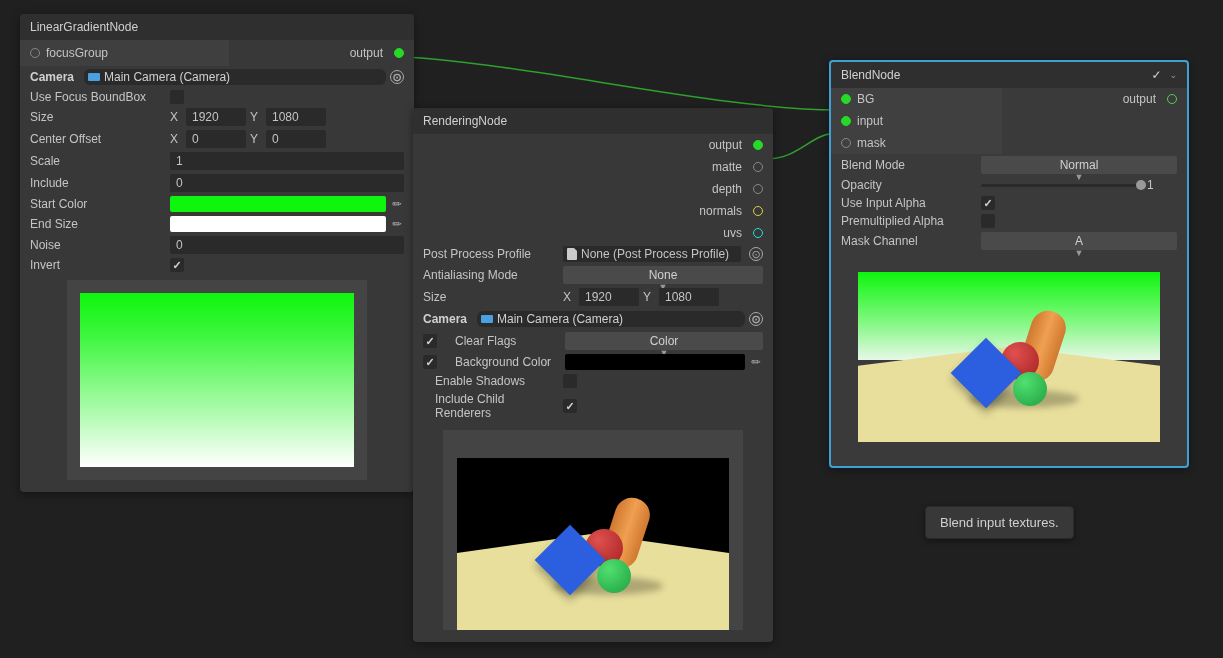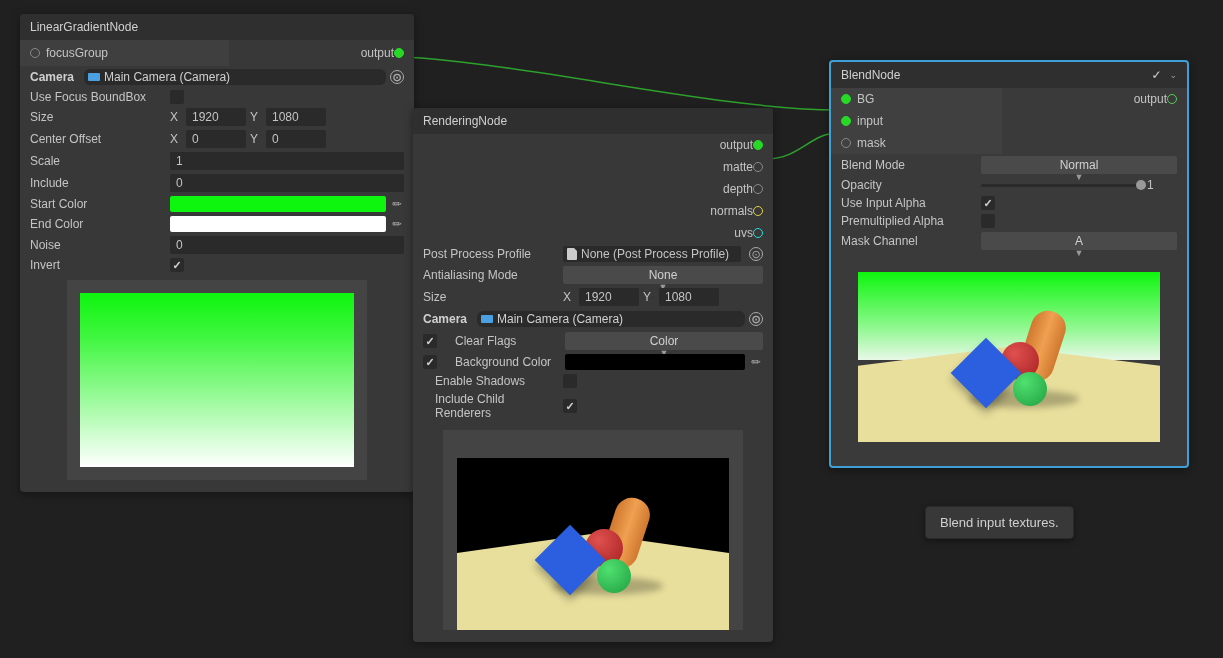--- a/index.html
+++ b/index.html
@@ -48,7 +48,7 @@
   }
   .port-row.darker { background: #2e2e2e; }
   .port-left { display: flex; align-items: center; gap: 6px; }
-  .port-right { display: flex; align-items: center; gap: 0; margin-left: auto; }
+  .port-right { display: flex; align-items: center; gap: 11px; margin-left: auto; }
   .port-dot {
     width: 10px; height: 10px;
     border-radius: 50%;

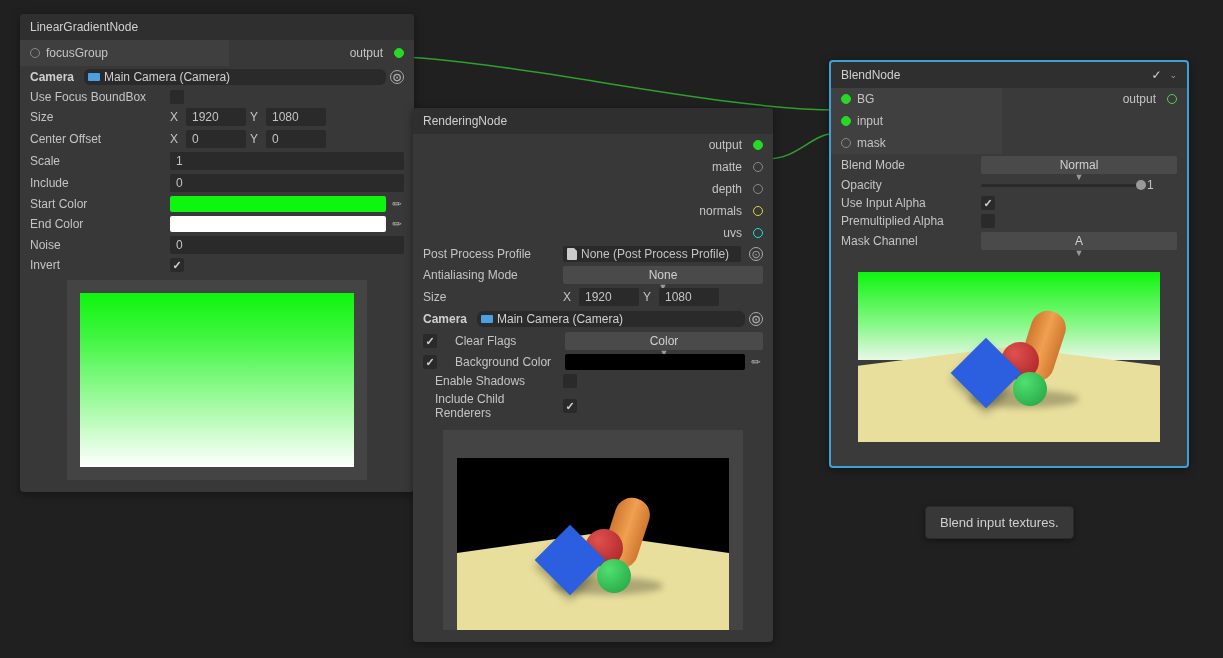--- a/index.html
+++ b/index.html
@@ -366,7 +366,7 @@
     </span>
   </div>
   <div class="prop-row">
-    <span class="prop-label">End Color</span>
+    <span class="prop-label">End Size</span>
     <span class="prop-value">
       <span class="color-swatch" style="background:#ffffff"></span>
       <span class="eyedrop">✎</span>

